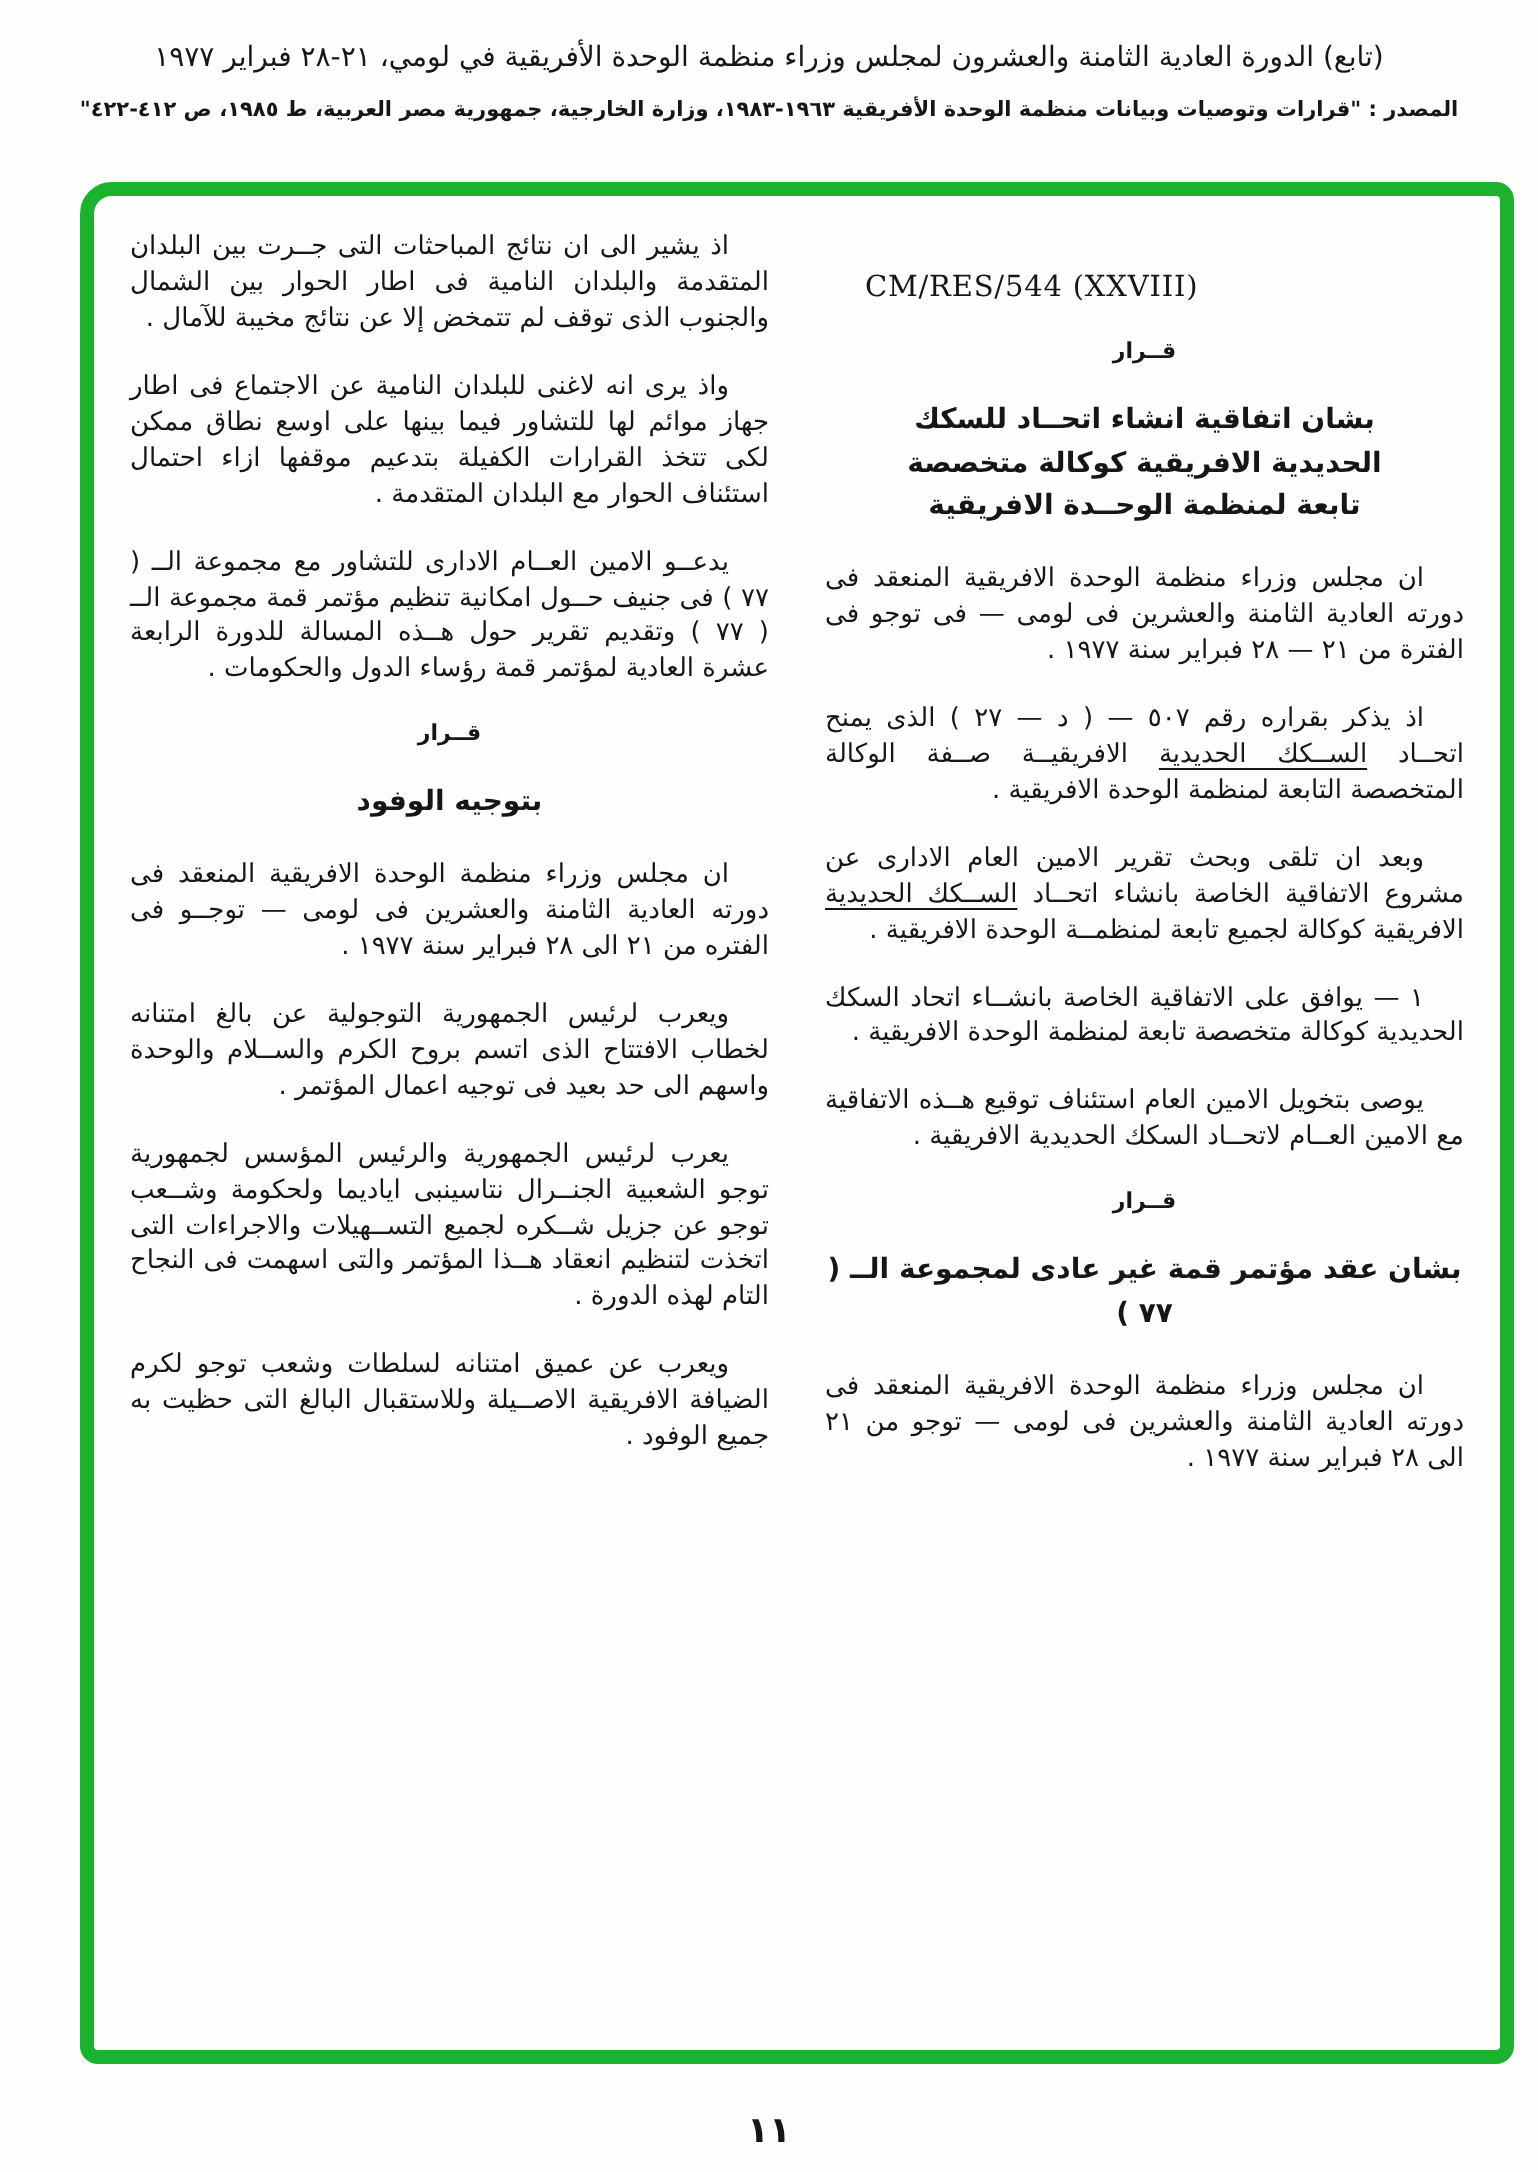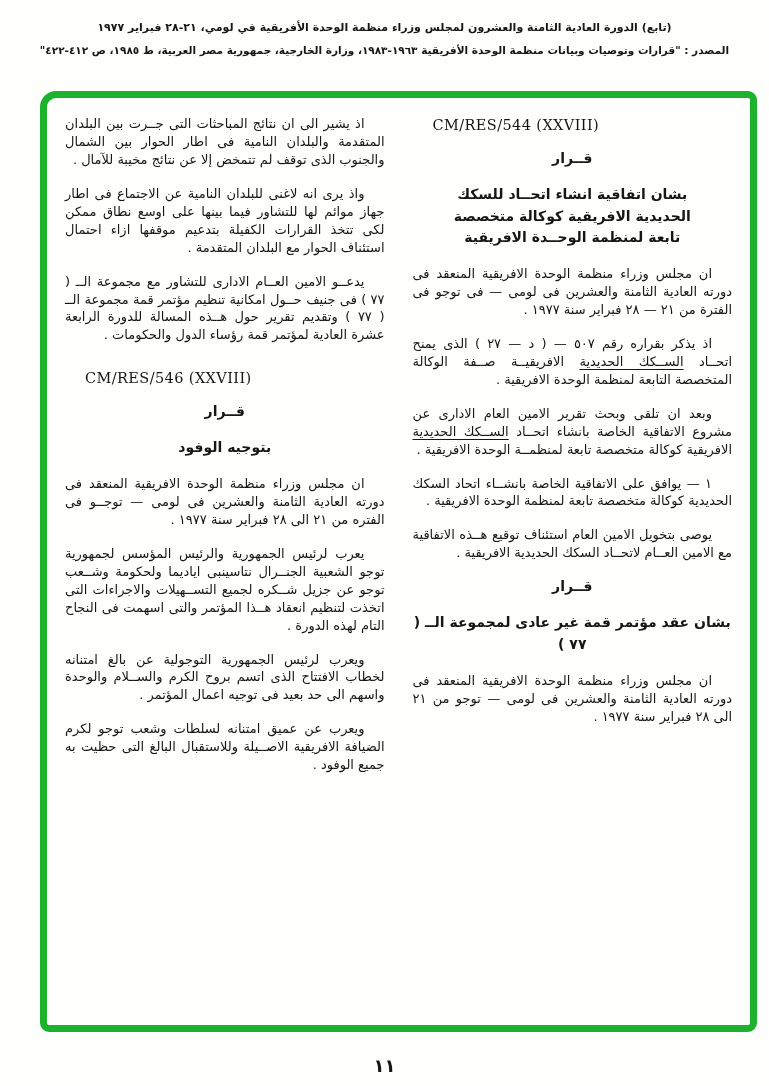--- a/index.html
+++ b/index.html
@@ -26,8 +26,8 @@
     direction: rtl;
   }
   .header-title {
-    font-size: 11px;
-    font-weight: bold;
+    font-size: 14px;
+    font-weight: normal;
     line-height: 1.4;
   }
   .header-source {

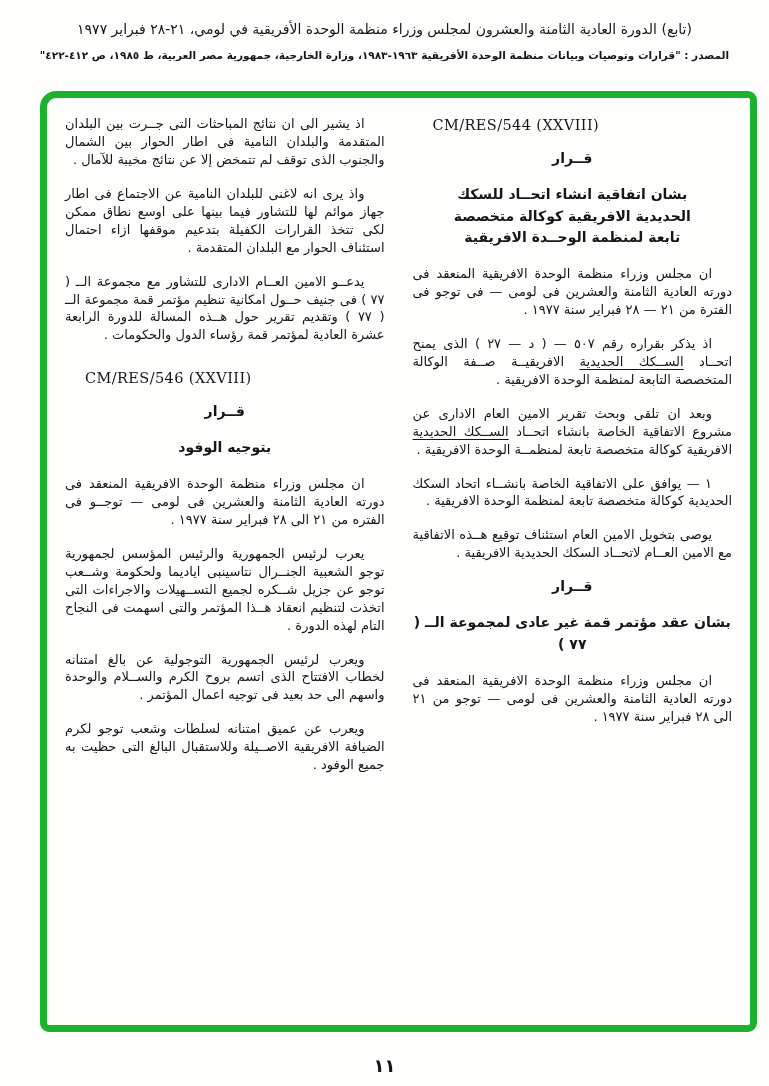--- a/index.html
+++ b/index.html
@@ -72,7 +72,7 @@
     direction: ltr;
     text-align: left;
     padding-left: 20px;
-    margin: 2px 0 17px;
+    margin: 21px 0 17px;
   }
   .qarar {
     text-align: center;

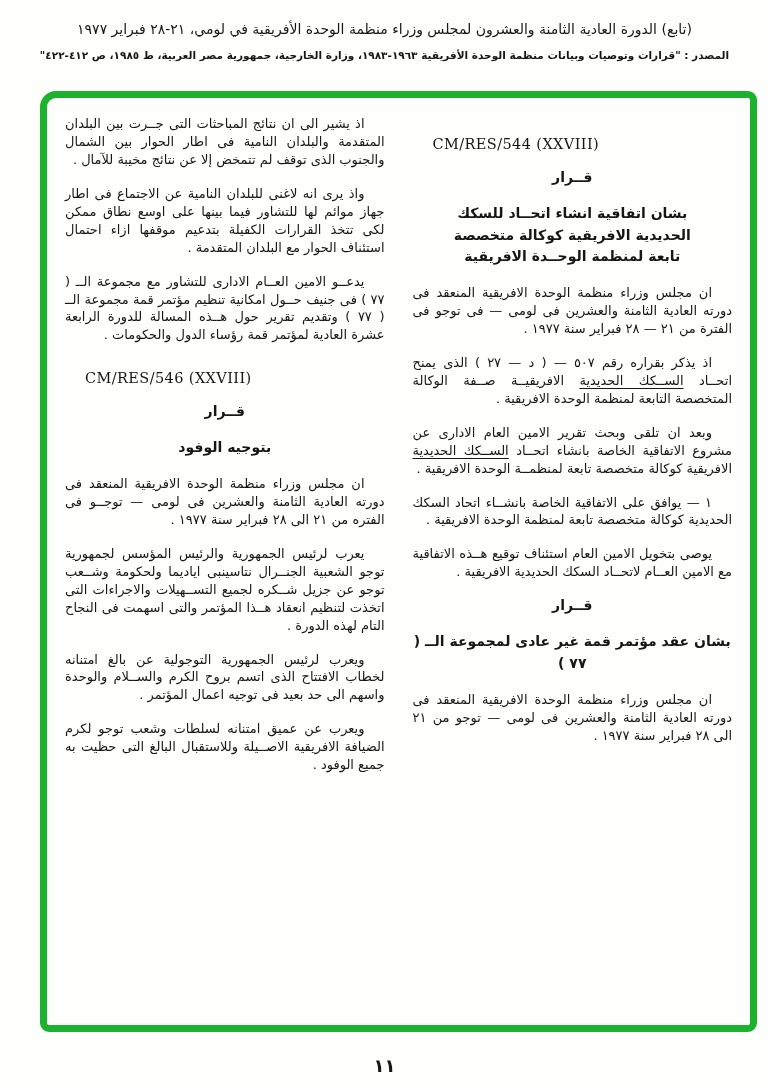--- a/index.html
+++ b/index.html
@@ -77,7 +77,7 @@
   .qarar {
     text-align: center;
     font-weight: bold;
-    font-size: 14px;
+    font-size: 11px;
     margin: 0 0 18px;
   }
   .res-title {

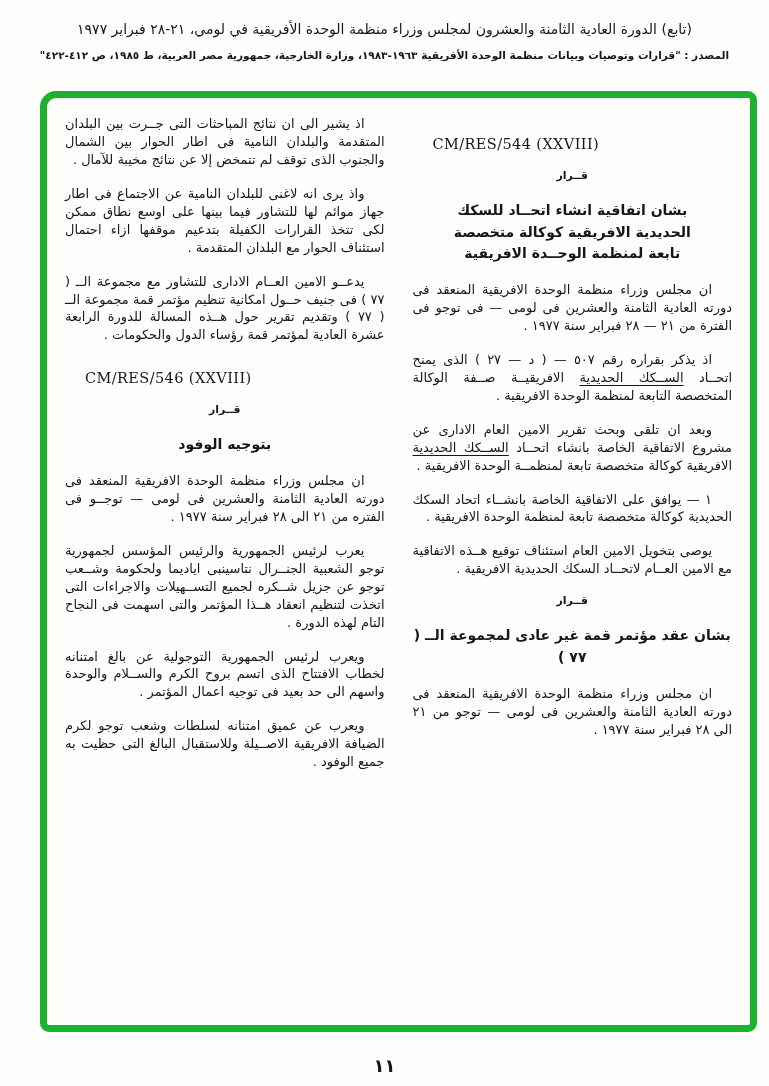--- a/index.html
+++ b/index.html
@@ -144,7 +144,6 @@
       <p class="para">اذ يشير الى ان نتائج المباحثات التى جــرت بين البلدان المتقدمة والبلدان النامية فى اطار الحوار بين الشمال والجنوب الذى توقف لم تتمخض إلا عن نتائج مخيبة للآمال .</p>
       <p class="para">واذ يرى انه لاغنى للبلدان النامية عن الاجتماع فى اطار جهاز موائم لها للتشاور فيما بينها على اوسع نطاق ممكن لكى تتخذ القرارات الكفيلة بتدعيم موقفها ازاء احتمال استئناف الحوار مع البلدان المتقدمة .</p>
       <p class="para">يدعــو الامين العــام الادارى للتشاور مع مجموعة الــ ( ٧٧ ) فى جنيف حــول امكانية تنظيم مؤتمر قمة مجموعة الــ ( ٧٧ ) وتقديم تقرير حول هــذه المسالة للدورة الرابعة عشرة العادية لمؤتمر قمة رؤساء الدول والحكومات .</p>
-      <div class="res-num mt-md">CM/RES/546 (XXVIII)</div>
       <div class="qarar">قــرار</div>
       <div class="res-title">بتوجيه الوفود</div>
       <p class="para">ان مجلس وزراء منظمة الوحدة الافريقية المنعقد فى دورته العادية الثامنة والعشرين فى لومى — توجــو فى الفتره من ٢١ الى ٢٨ فبراير سنة ١٩٧٧ .</p>

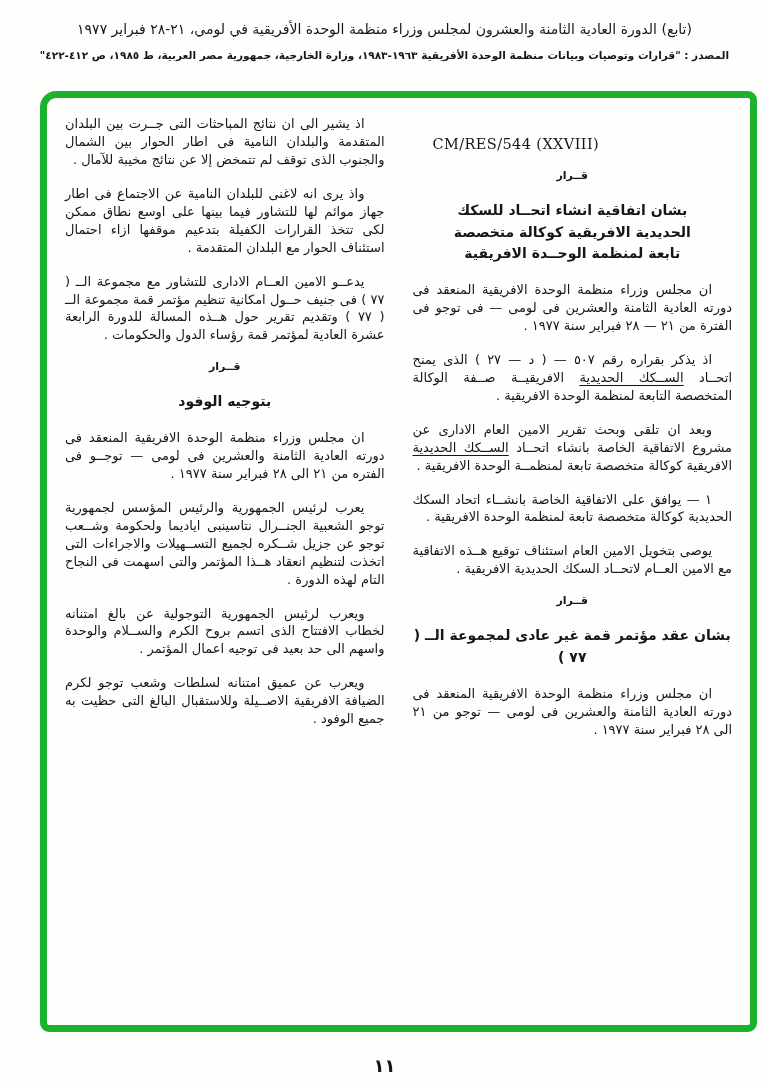--- a/index.html
+++ b/index.html
@@ -132,7 +132,7 @@
 تابعة لمنظمة الوحــدة الافريقية</div>
       <p class="para">ان مجلس وزراء منظمة الوحدة الافريقية المنعقد فى دورته العادية الثامنة والعشرين فى لومى — فى توجو فى الفترة من ٢١ — ٢٨ فبراير سنة ١٩٧٧ .</p>
       <p class="para"><span>اذ يذكر بقراره رقم ٥٠٧ — ( د — ٢٧ ) الذى يمنح اتحــاد </span><span class="u">الســكك الحديدية</span><span> الافريقيــة صــفة الوكالة المتخصصة التابعة لمنظمة الوحدة الافريقية .</span></p>
-      <p class="para"><span>وبعد ان تلقى وبحث تقرير الامين العام الادارى عن مشروع الاتفاقية الخاصة بانشاء اتحــاد </span><span class="u">الســكك الحديدية</span><span> الافريقية كوكالة متخصصة تابعة لمنظمــة الوحدة الافريقية .</span></p>
+      <p class="para"><span>وبعد ان تلقى وبحث تقرير الامين العام الادارى عن مشروع الاتفاقية الخاصة بانشاء اتحــاد </span><span class="u">الســكك الحديدية</span><span> الافريقية كوكالة لجميع تابعة لمنظمــة الوحدة الافريقية .</span></p>
       <p class="para">١ — يوافق على الاتفاقية الخاصة بانشــاء اتحاد السكك الحديدية كوكالة متخصصة تابعة لمنظمة الوحدة الافريقية .</p>
       <p class="para">يوصى بتخويل الامين العام استئناف توقيع هــذه الاتفاقية مع الامين العــام لاتحــاد السكك الحديدية الافريقية .</p>
       <div class="qarar">قــرار</div>

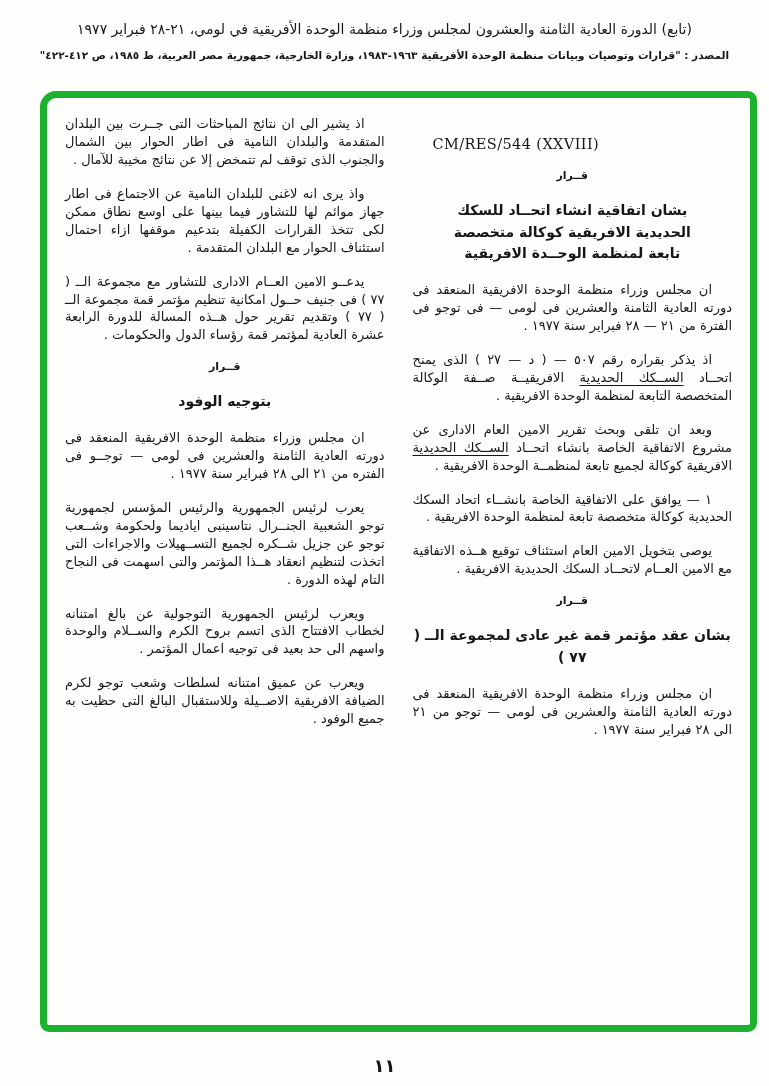--- a/index.html
+++ b/index.html
@@ -147,8 +147,8 @@
       <div class="qarar">قــرار</div>
       <div class="res-title">بتوجيه الوفود</div>
       <p class="para">ان مجلس وزراء منظمة الوحدة الافريقية المنعقد فى دورته العادية الثامنة والعشرين فى لومى — توجــو فى الفتره من ٢١ الى ٢٨ فبراير سنة ١٩٧٧ .</p>
+      <p class="para">ويعرب لرئيس الجمهورية التوجولية عن بالغ امتنانه لخطاب الافتتاح الذى اتسم بروح الكرم والســلام والوحدة واسهم الى حد بعيد فى توجيه اعمال المؤتمر .</p>
       <p class="para">يعرب لرئيس الجمهورية والرئيس المؤسس لجمهورية توجو الشعبية الجنــرال نتاسينبى اياديما ولحكومة وشــعب توجو عن جزيل شــكره لجميع التســهيلات والاجراءات التى اتخذت لتنظيم انعقاد هــذا المؤتمر والتى اسهمت فى النجاح التام لهذه الدورة .</p>
-      <p class="para">ويعرب لرئيس الجمهورية التوجولية عن بالغ امتنانه لخطاب الافتتاح الذى اتسم بروح الكرم والســلام والوحدة واسهم الى حد بعيد فى توجيه اعمال المؤتمر .</p>
       <p class="para">ويعرب عن عميق امتنانه لسلطات وشعب توجو لكرم الضيافة الافريقية الاصــيلة وللاستقبال البالغ التى حظيت به جميع الوفود .</p>
     </div>
 

